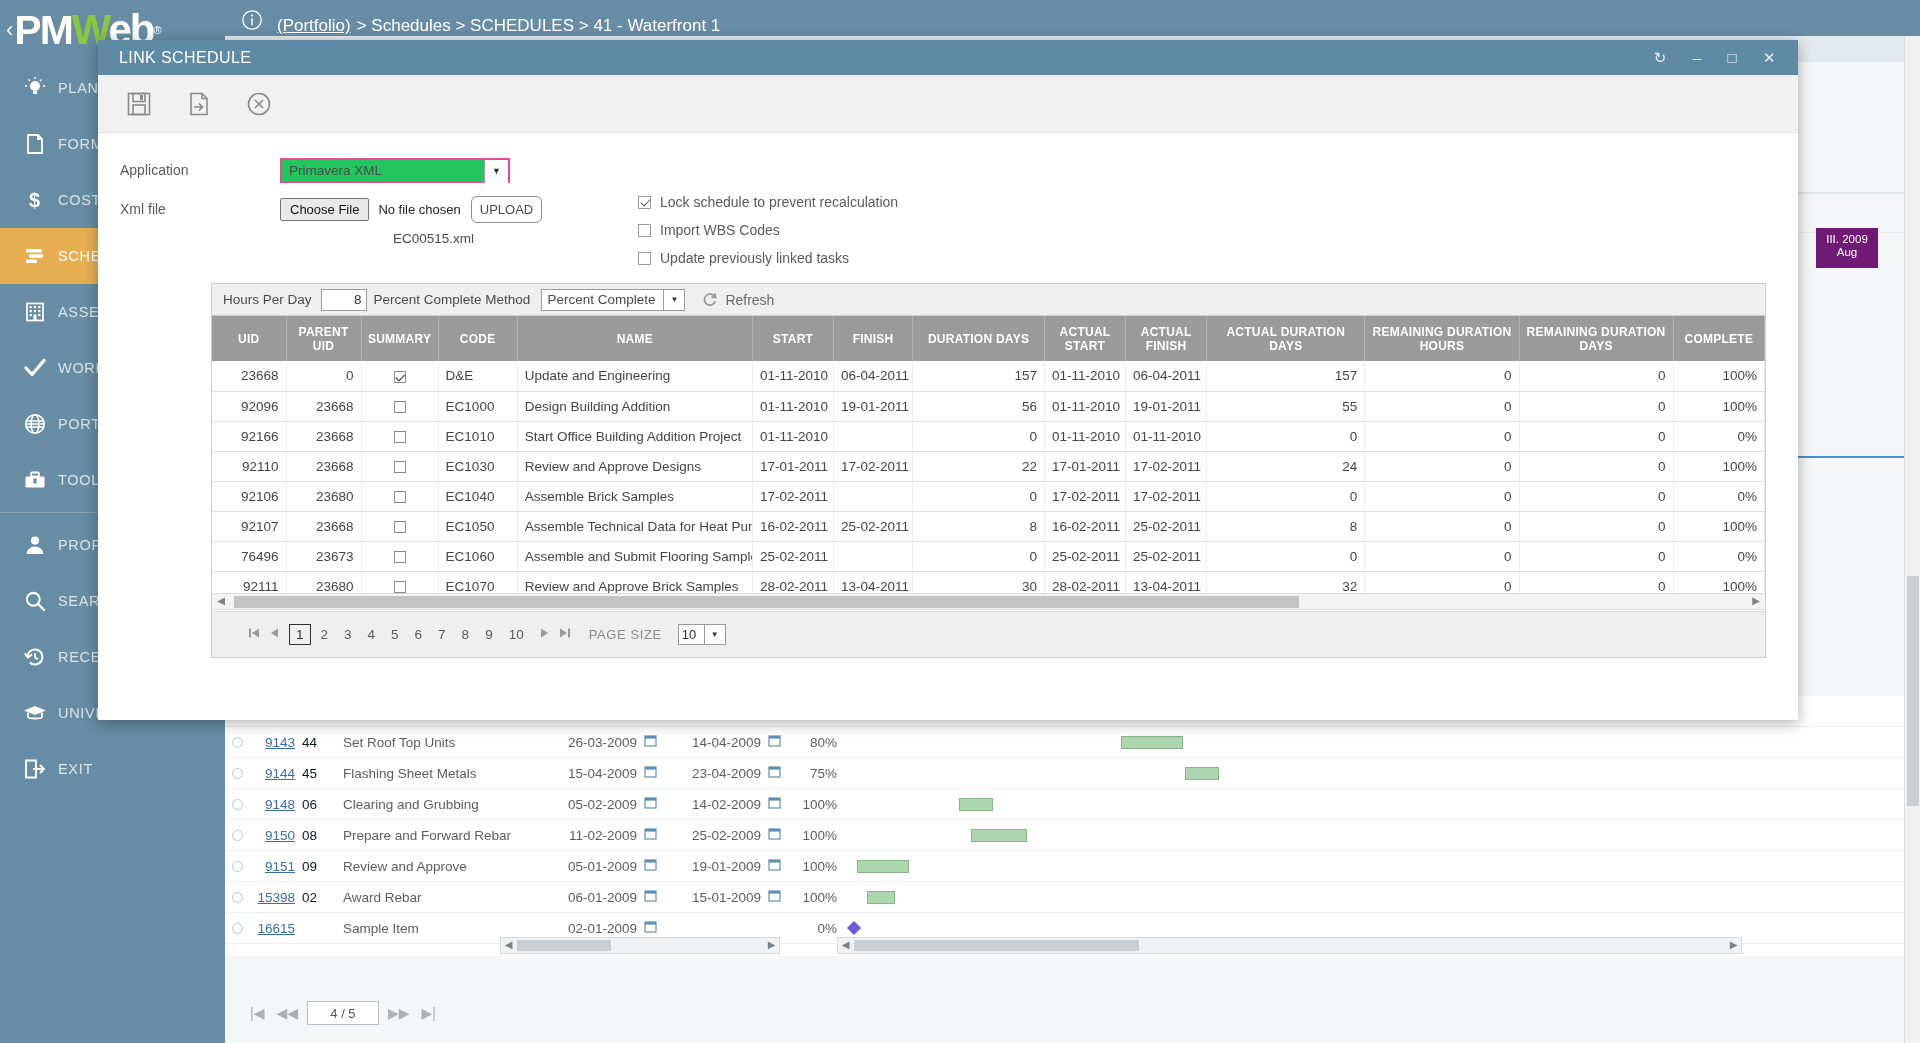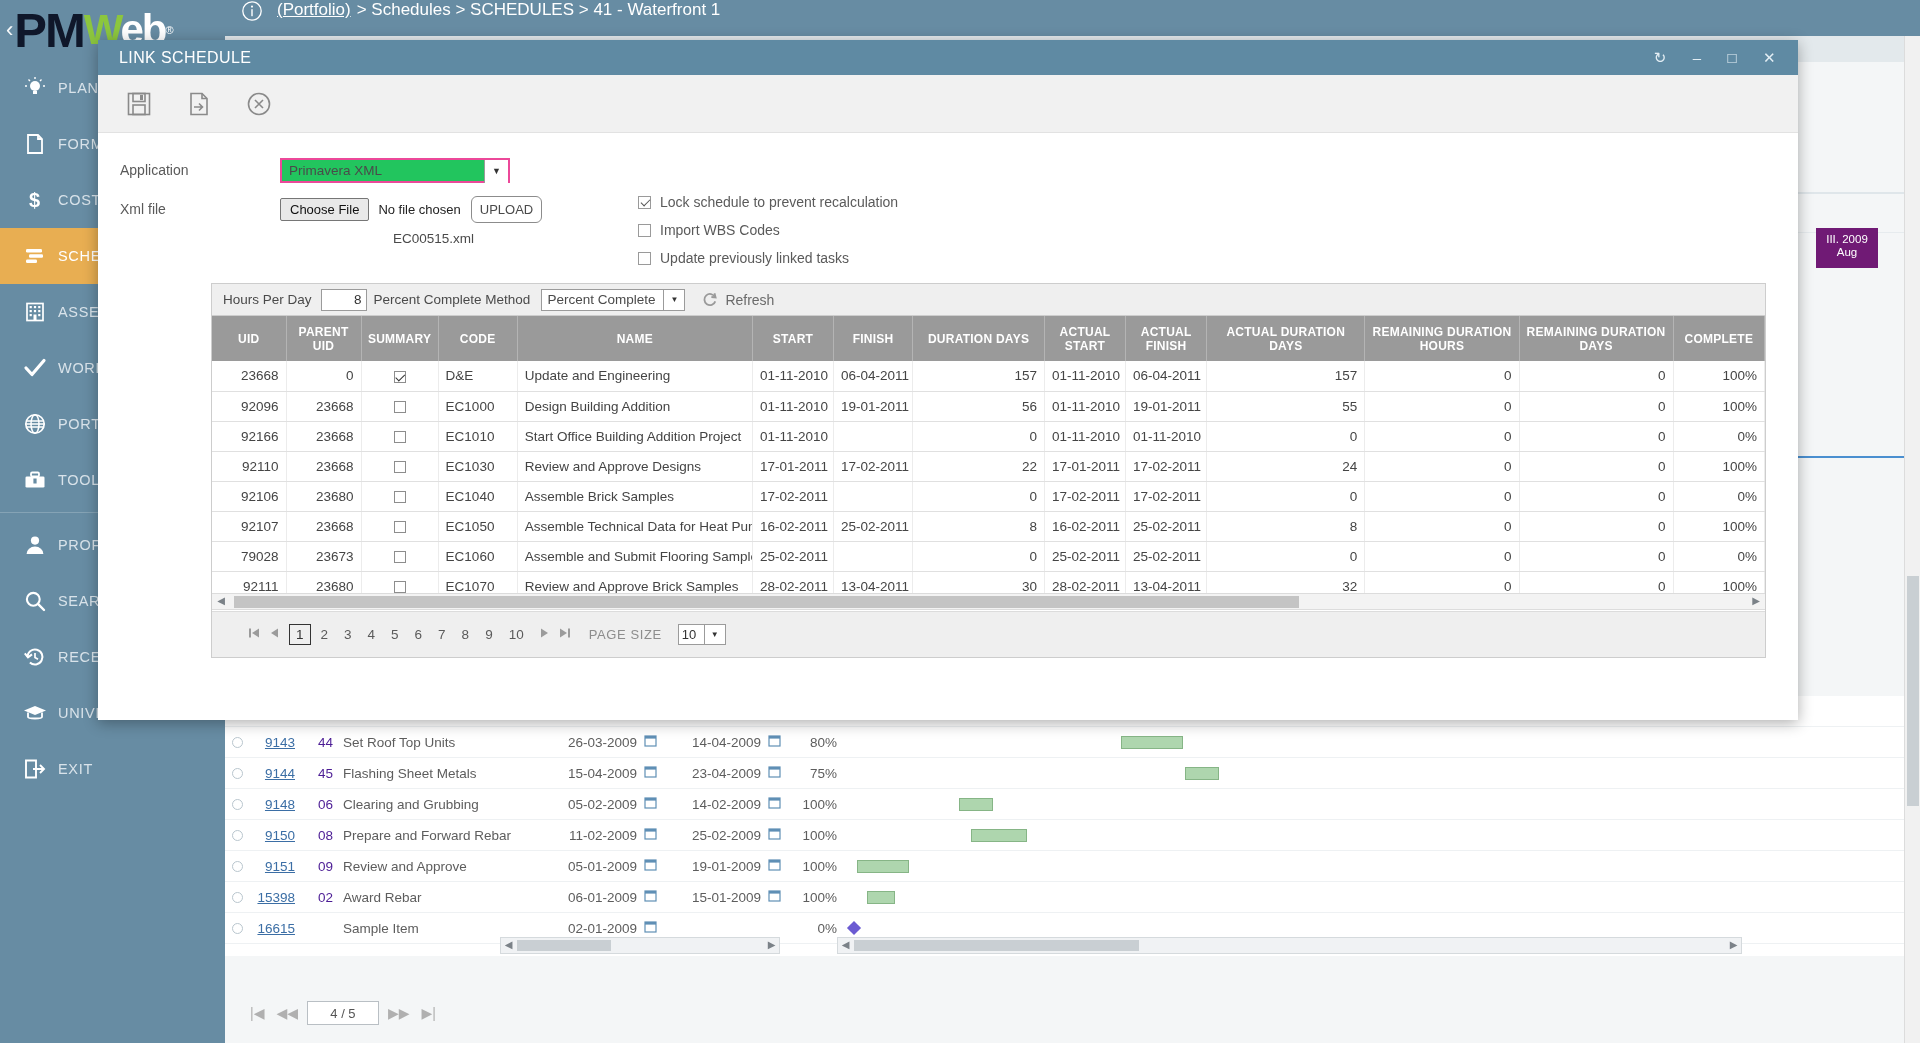--- a/index.html
+++ b/index.html
@@ -30,7 +30,7 @@
     background: #678ca3;
   }
   .brand-chev { color: #ffffff; font-size: 22px; margin-right: 1px; opacity: .95;}
-  .brand-pm { color: #0f172a; font-size: 49px; font-weight: bold; letter-spacing: -2px; line-height: 42px;}
+  .brand-pm { color: #ffffff; font-size: 41px; font-weight: bold; letter-spacing: -2px; line-height: 42px;}
   .brand-w { color: #8cc63e; font-size: 42px; font-weight: bold; letter-spacing: -3px; line-height: 42px;}
   .brand-eb { color: #ffffff; font-size: 42px; font-weight: bold; letter-spacing: -2px; line-height: 42px;}
   .brand-r { color: #ffffff; font-size: 11px; vertical-align: super; }

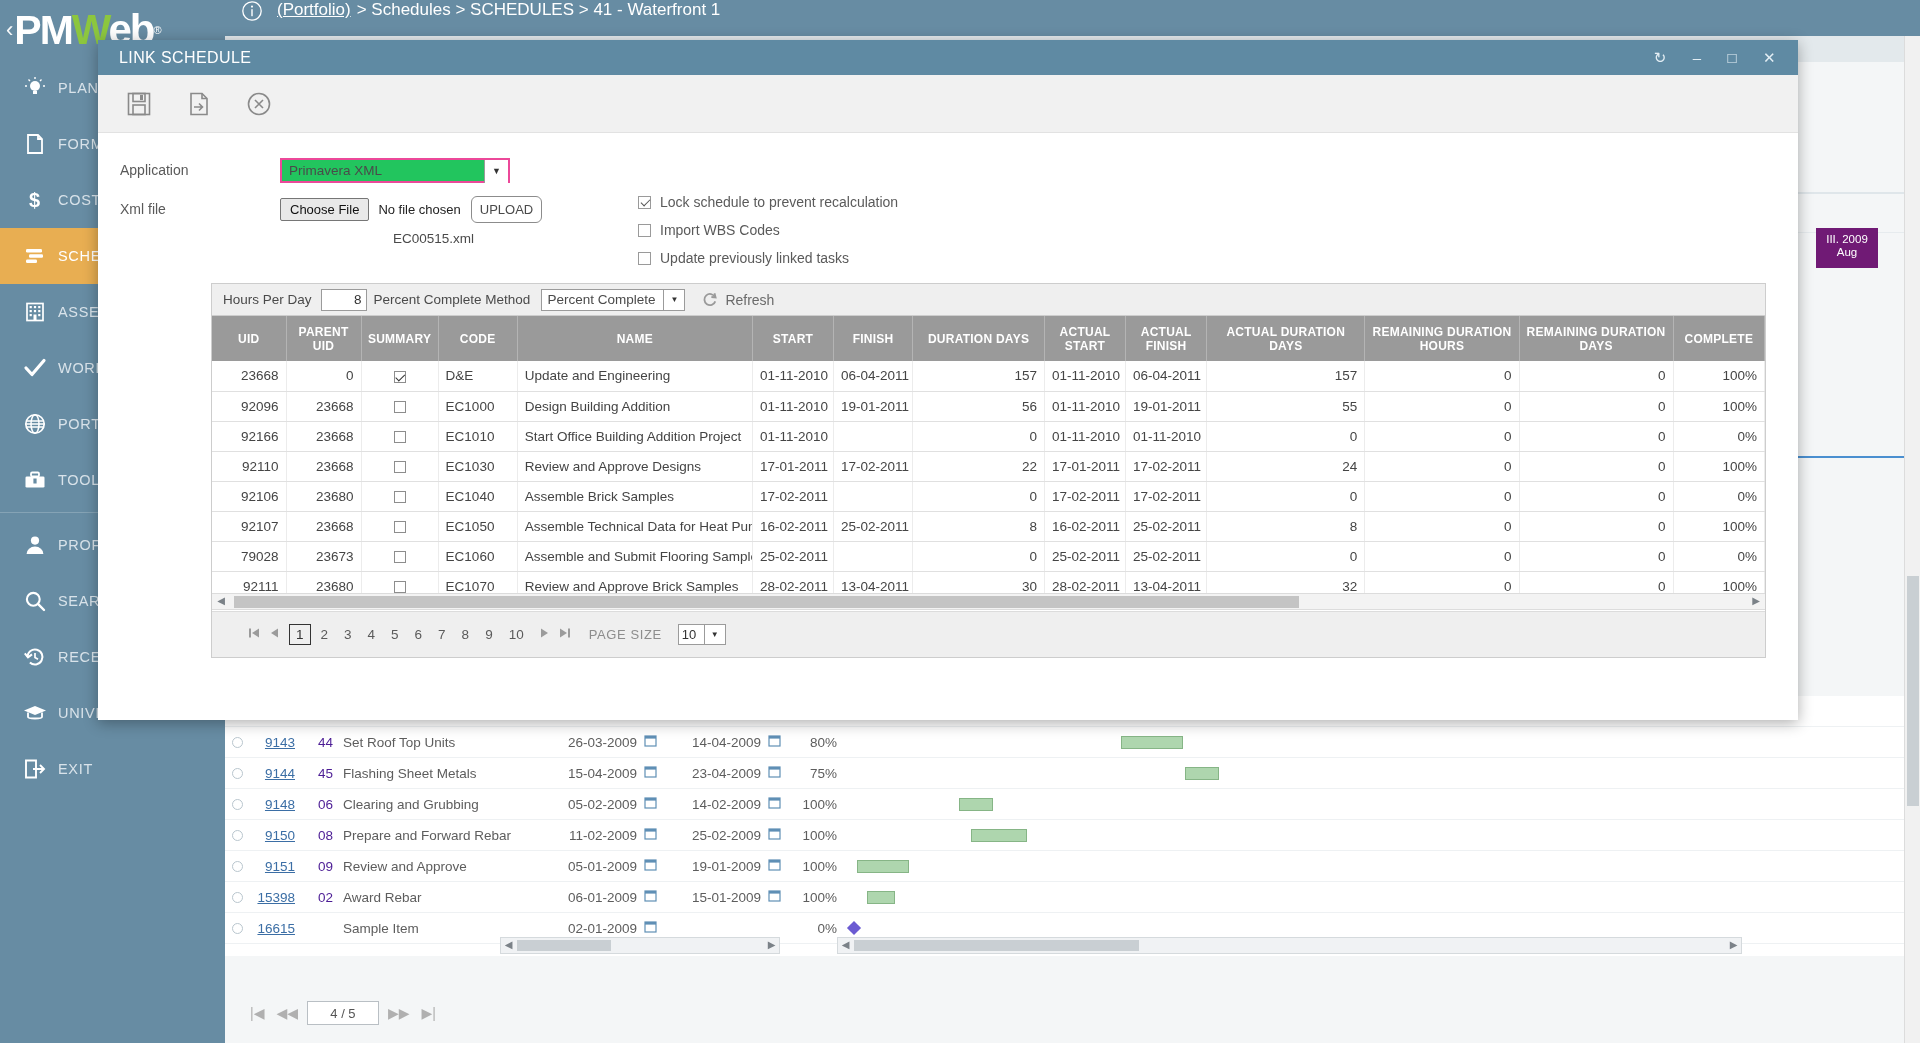--- a/index.html
+++ b/index.html
@@ -63,7 +63,7 @@
     position: absolute; left: 225px; top: 0;
     width: 1695px; height: 36px;
     background: #678ca3;
-    display: flex; align-items: flex-start;
+    display: flex; align-items: flex-end;
     color: #ffffff;
     font-size: 17px;
   }

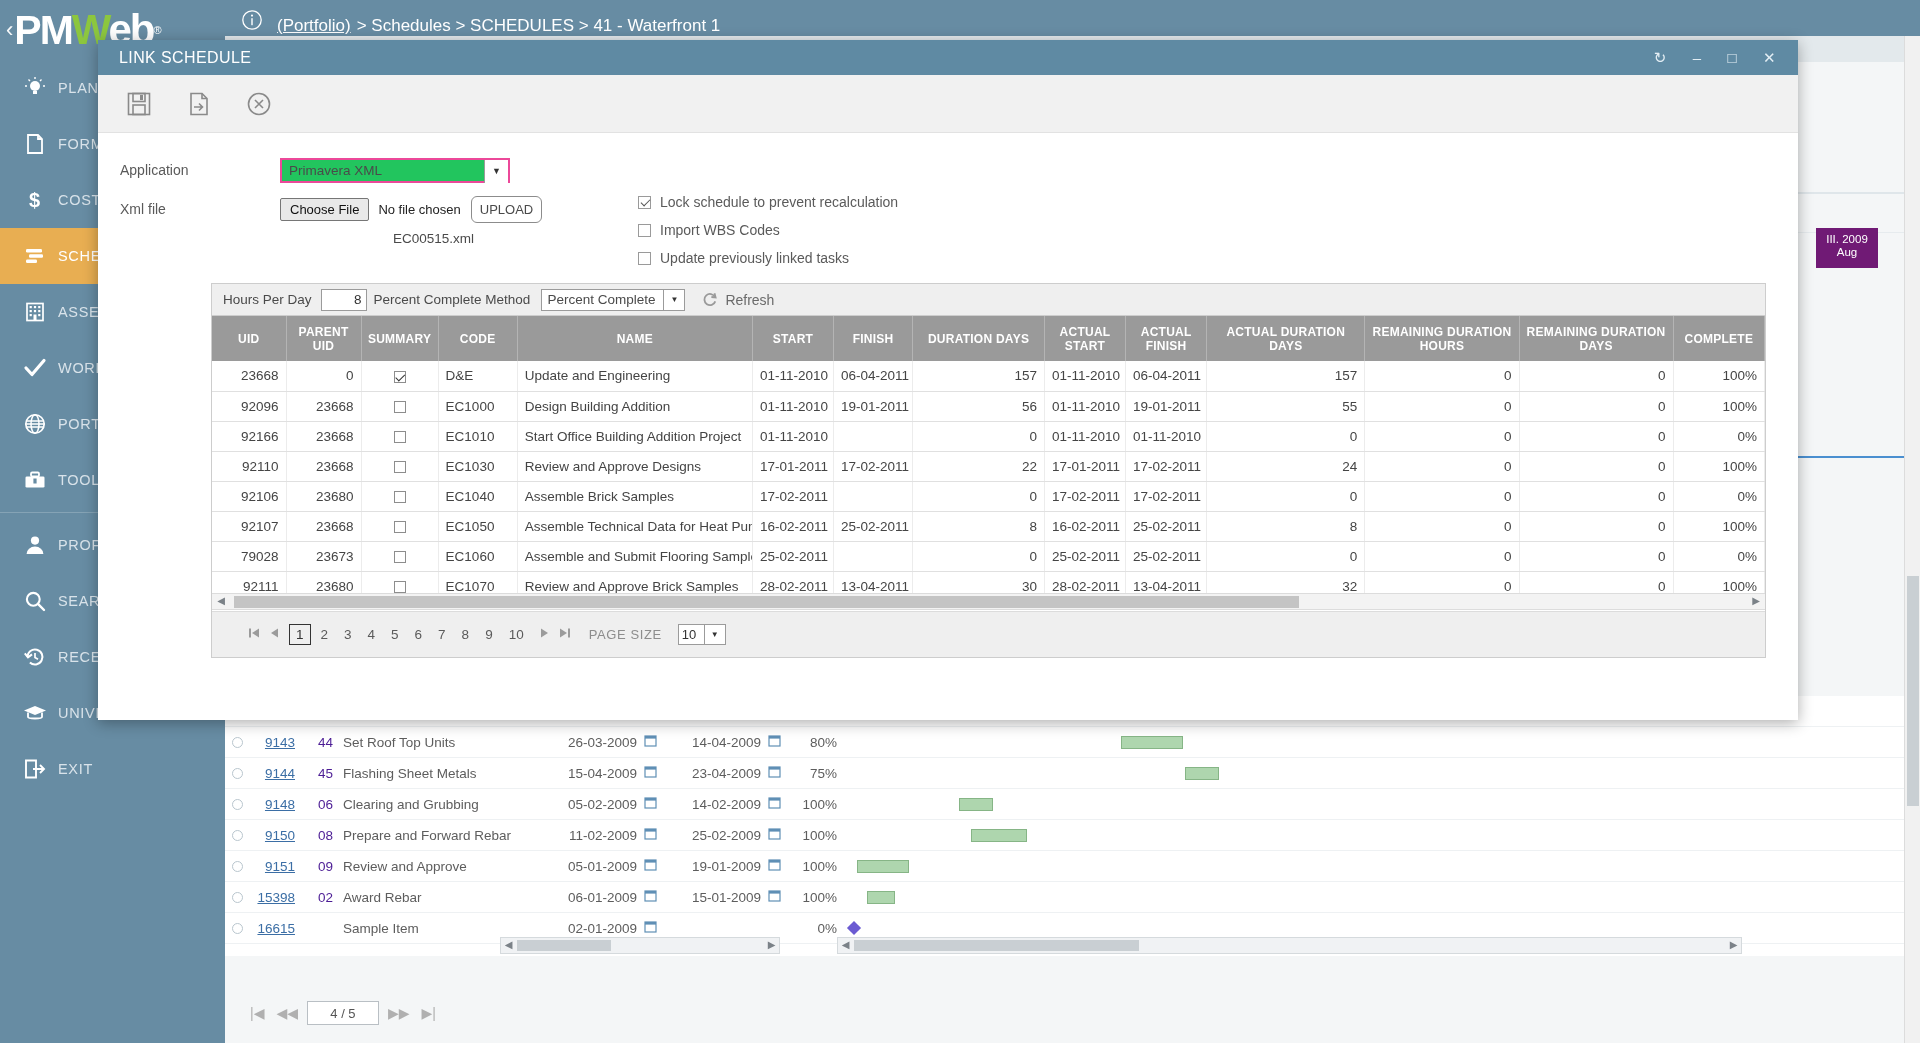--- a/index.html
+++ b/index.html
@@ -881,7 +881,7 @@
               <td class="r">100%</td>
             </tr>
             <tr>
-              <td class="r">79028</td>
+              <td class="r">76496</td>
               <td class="r">23673</td>
               <td class="c"><span class="cellchk"></span></td>
               <td class="l">EC1060</td>

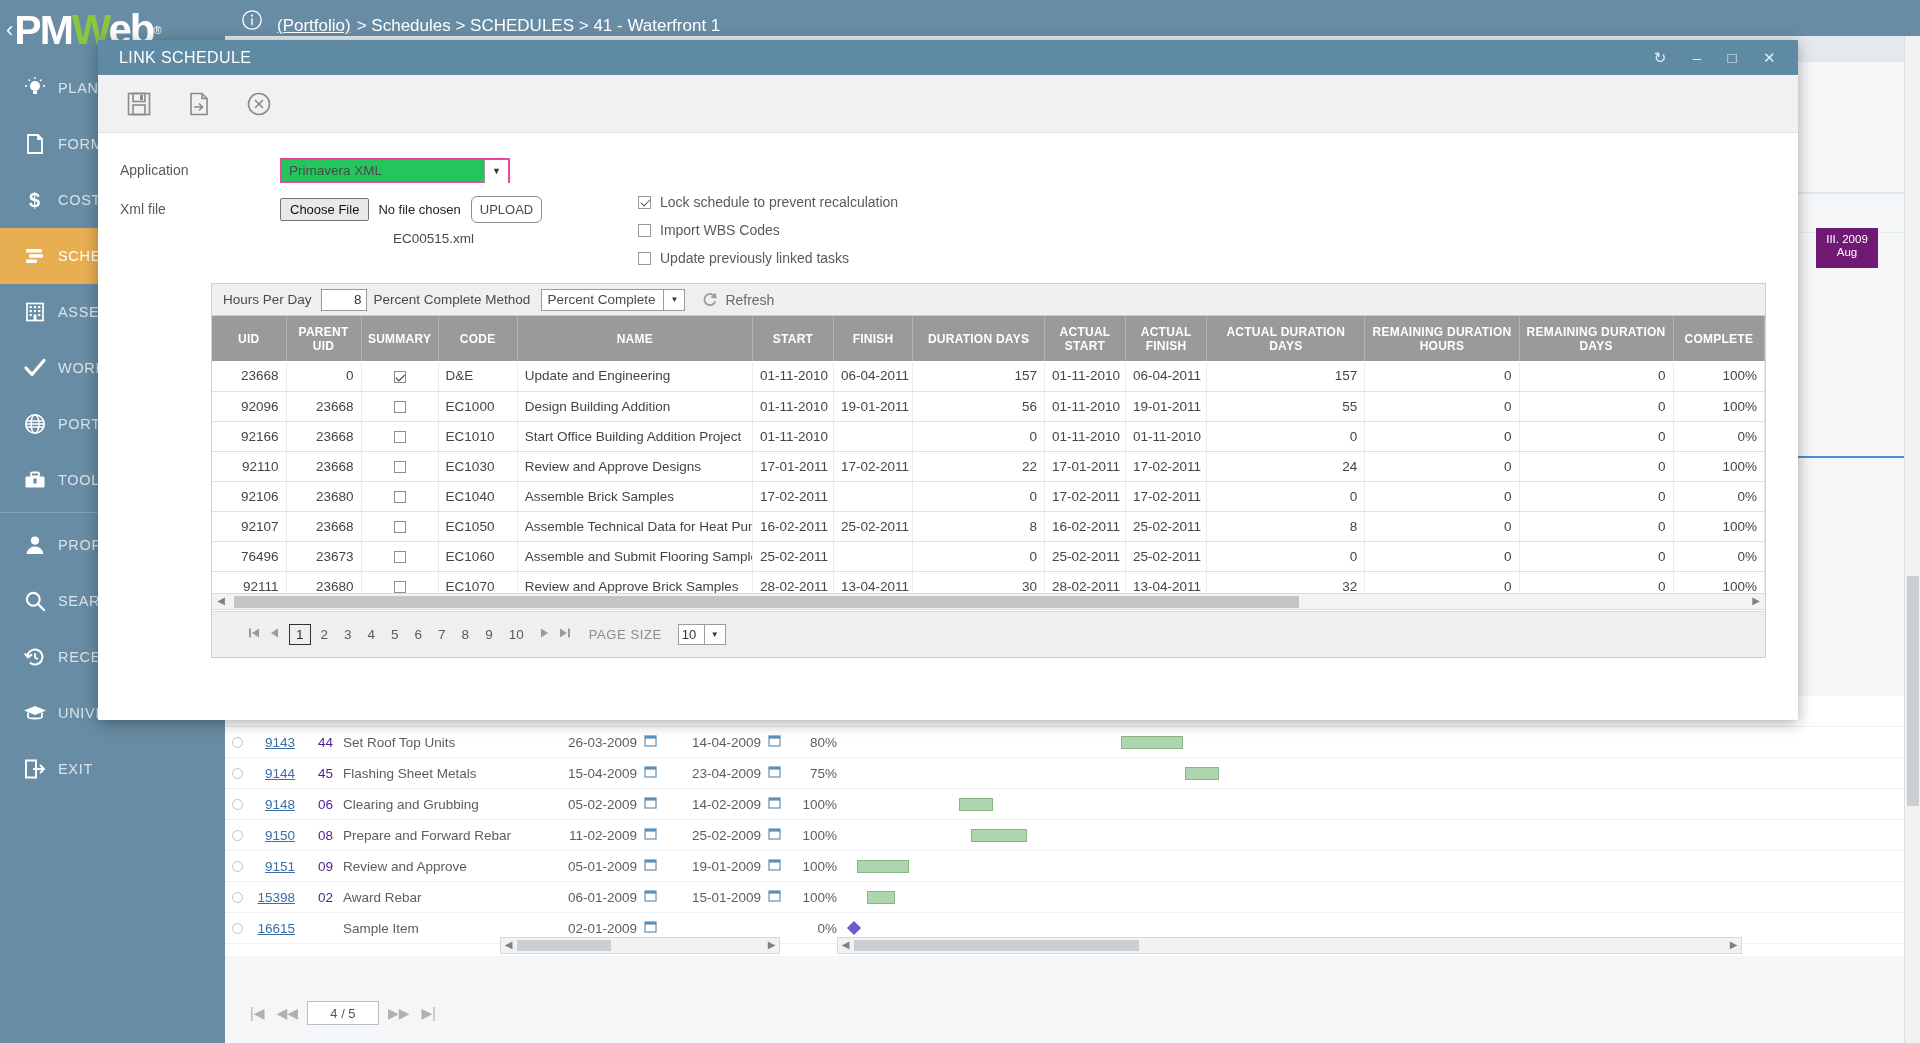--- a/index.html
+++ b/index.html
@@ -105,7 +105,7 @@
     border:1.5px solid #b9c6ce;
   }
   .bg-id { width: 46px; color: #3b6ea5; text-decoration: underline; text-align: right; }
-  .bg-num { width: 34px; padding-left: 23px; color: #4c1d95; }
+  .bg-num { width: 34px; padding-left: 7px; color: #0f172a; }
   .bg-name { width: 210px; padding-left: 14px; }
   .bg-date { width: 98px; text-align: right; }
   .bg-cal { width: 26px; text-align: center; color:#5f8fb5; }

